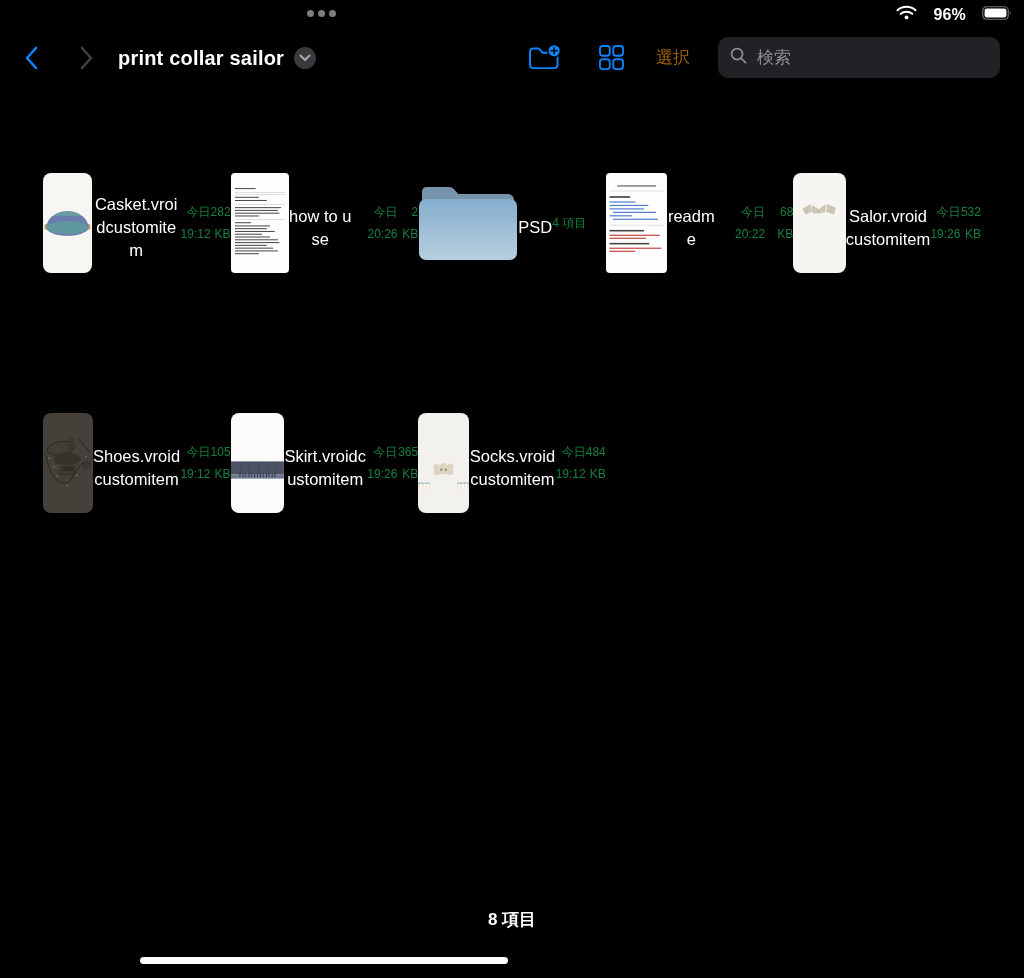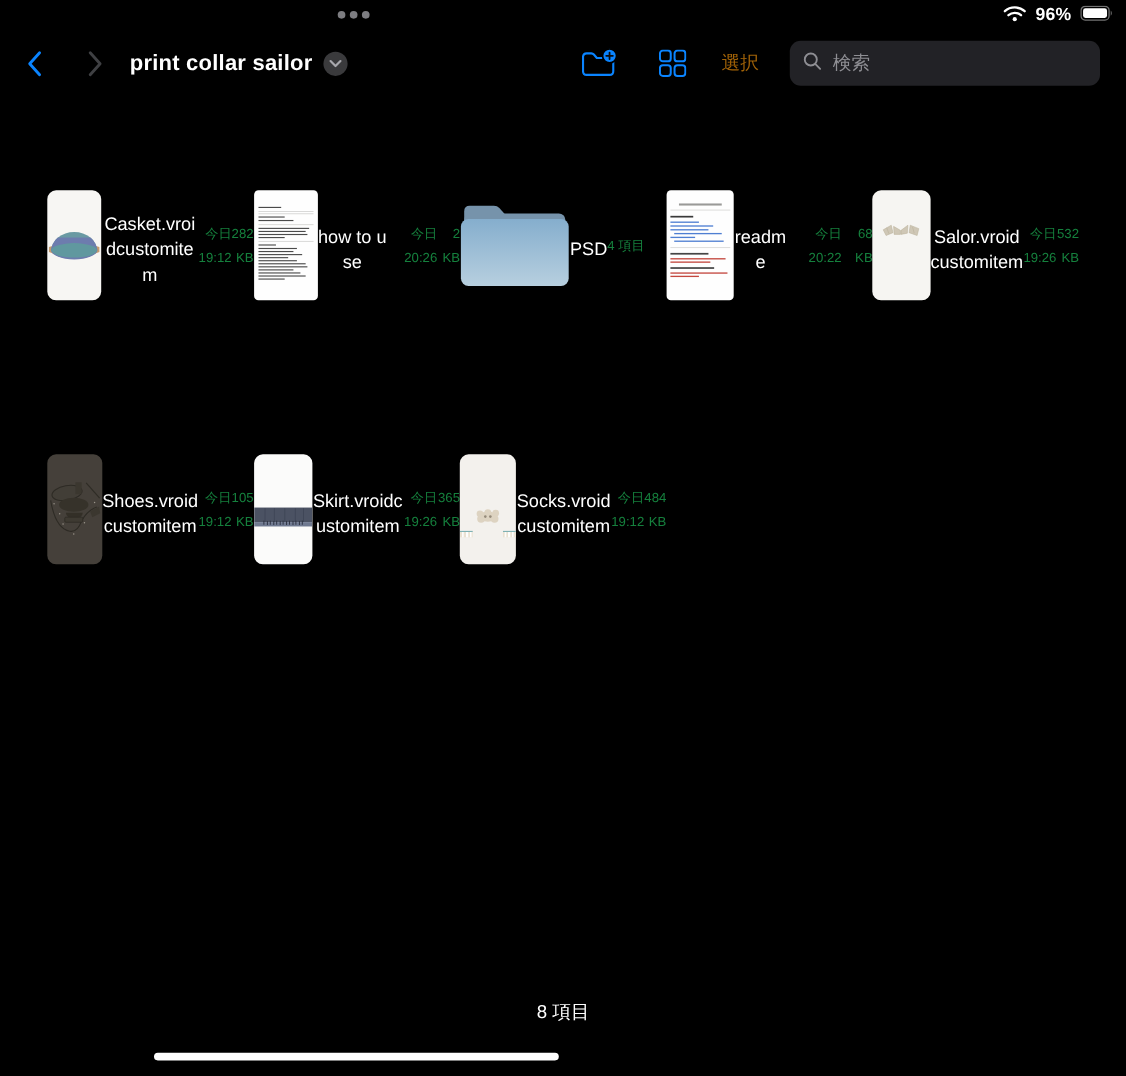--- a/index.html
+++ b/index.html
@@ -11,7 +11,7 @@
   
   .dots{position:absolute;left:307px;top:10px;display:flex;gap:4px;}
   .dot{width:7px;height:7px;border-radius:50%;background:#7d7d81;}
-  .status-right{position:absolute;right:12px;top:5px;display:flex;gap:8px;
+  .status-right{position:absolute;right:12px;top:5px;display:flex;align-items:center;gap:16px;
     font-size:16px;font-weight:700;letter-spacing:.2px;}
   
   .nav-left{position:absolute;left:24px;top:43px;display:flex;align-items:center;height:30px;}

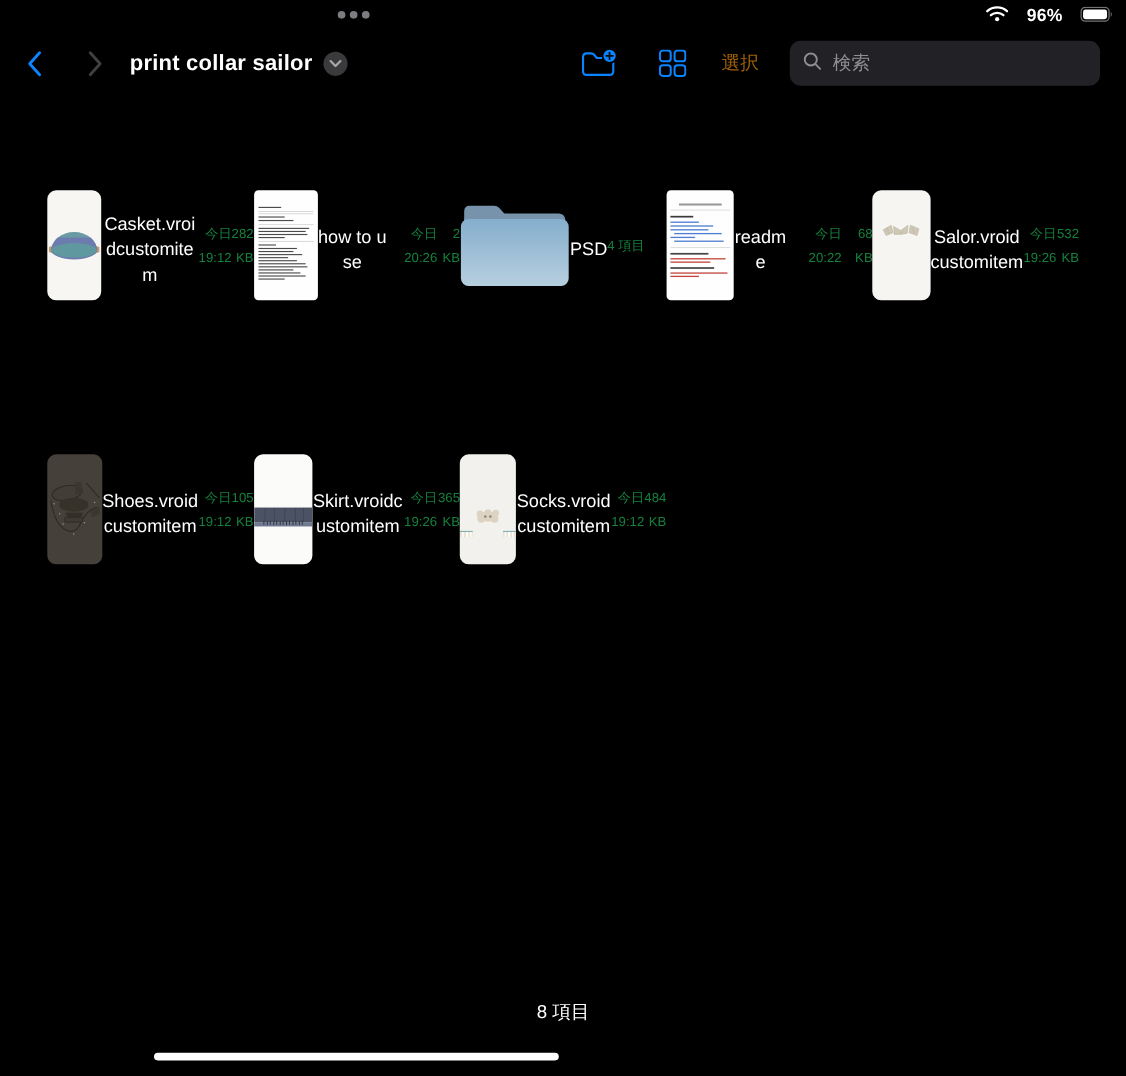--- a/index.html
+++ b/index.html
@@ -47,7 +47,7 @@
   .fmeta{font-size:12px;line-height:22px;color:#15803d;text-align:right;}
   
   .footer-count{position:absolute;top:908px;left:0;width:100%;text-align:center;
-    font-size:17px;font-weight:400;}
+    font-size:17px;font-weight:700;}
   .home-indicator{position:absolute;left:140px;top:957px;width:368px;height:7px;
     border-radius:4px;background:#fff;cursor:grab;}
 </style>

